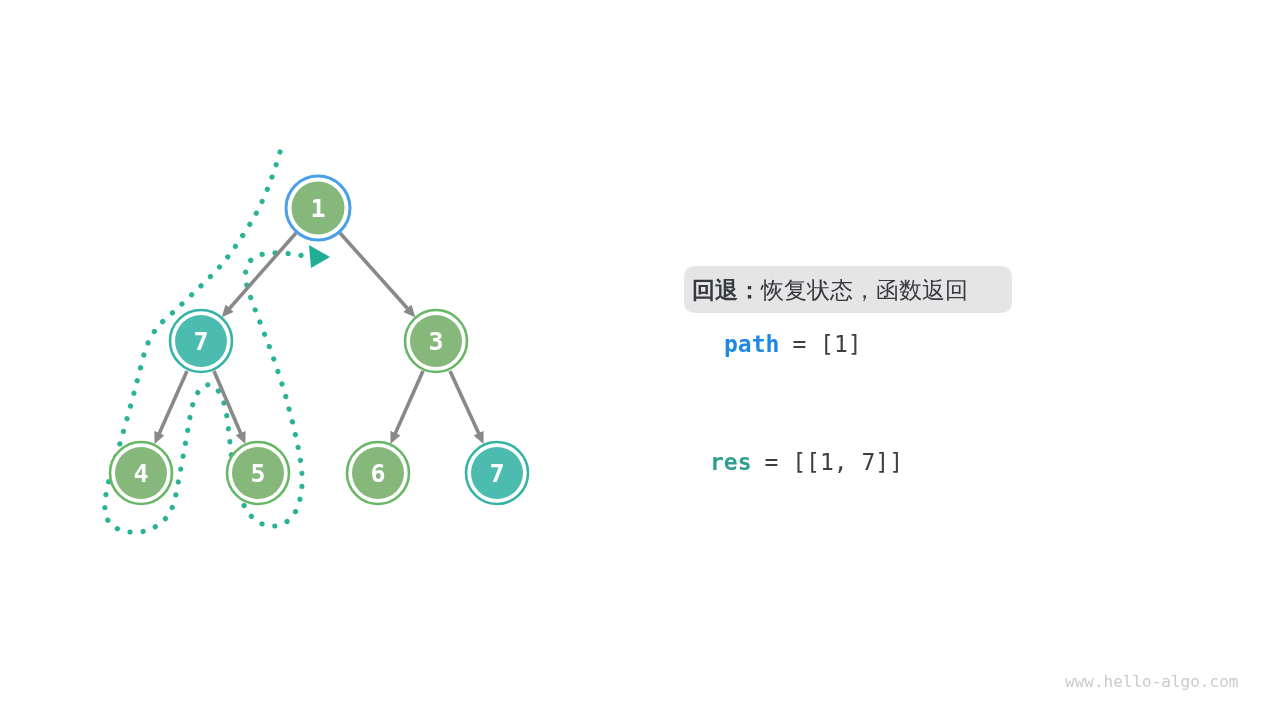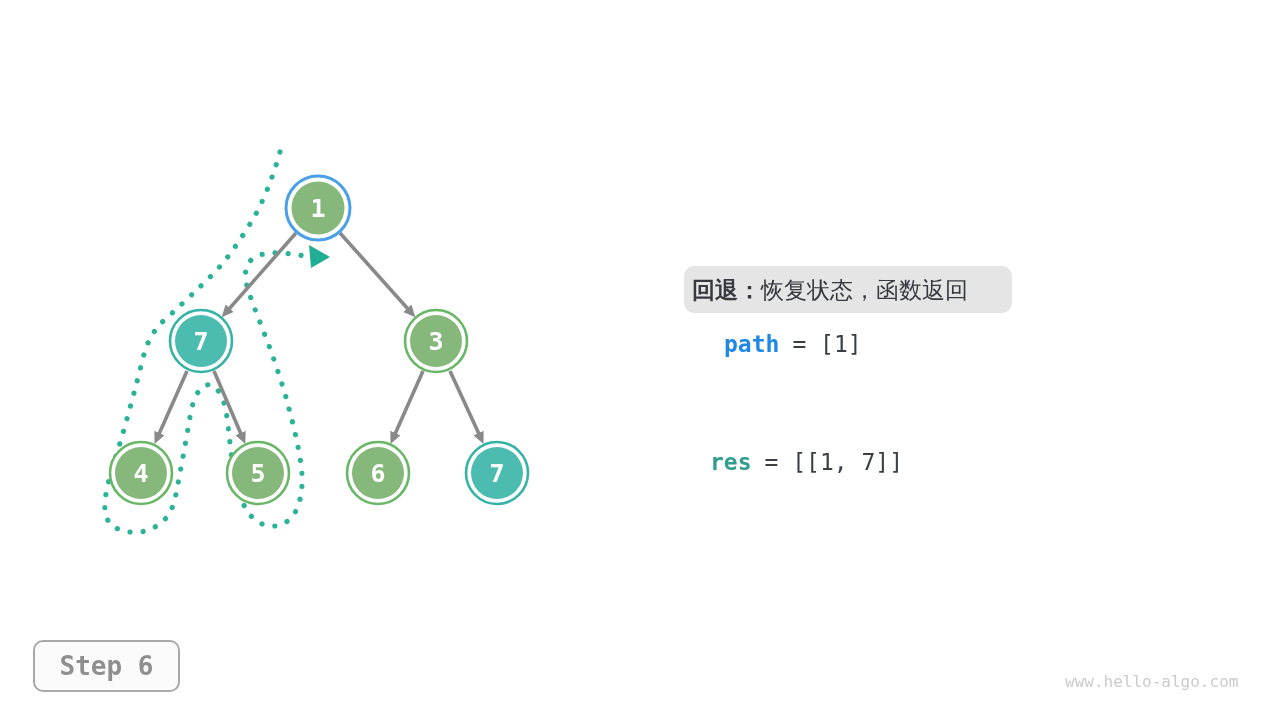--- a/index.html
+++ b/index.html
@@ -191,9 +191,6 @@
     <span class="var-name teal">res</span><span class="var-value">= [[1, 7]]</span>
   </div>
 
-  <div class="step-badge">
-    <span>Step 6</span>
-  </div>
 
   <div class="watermark">www.hello-algo.com</div>
 

